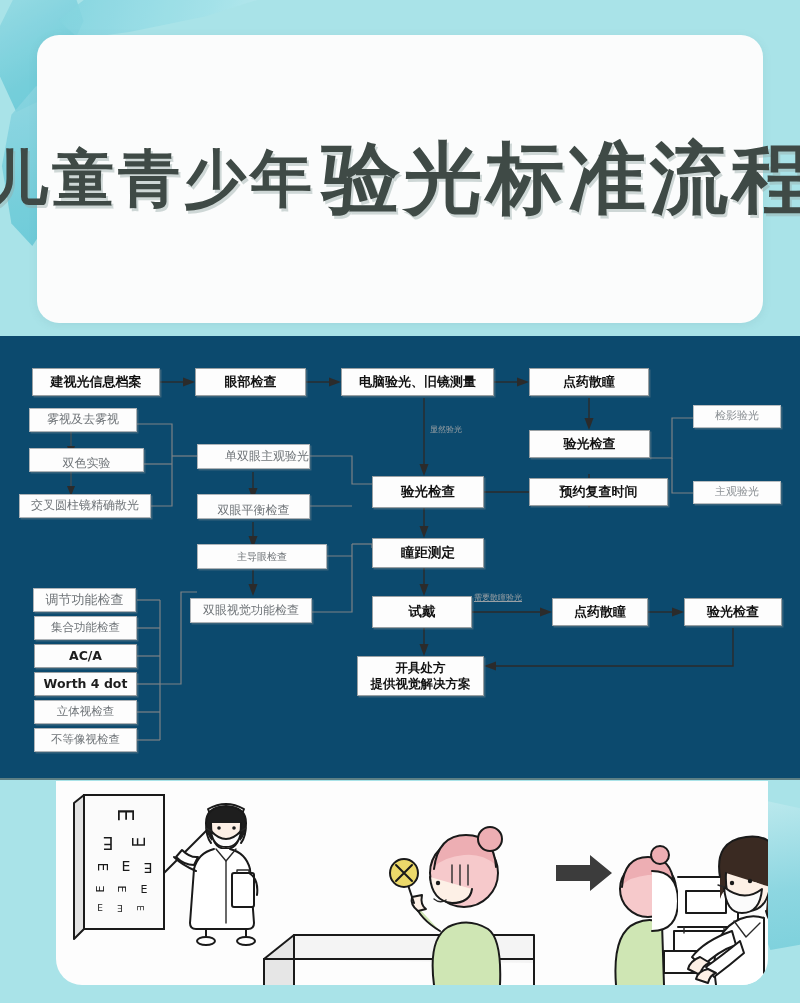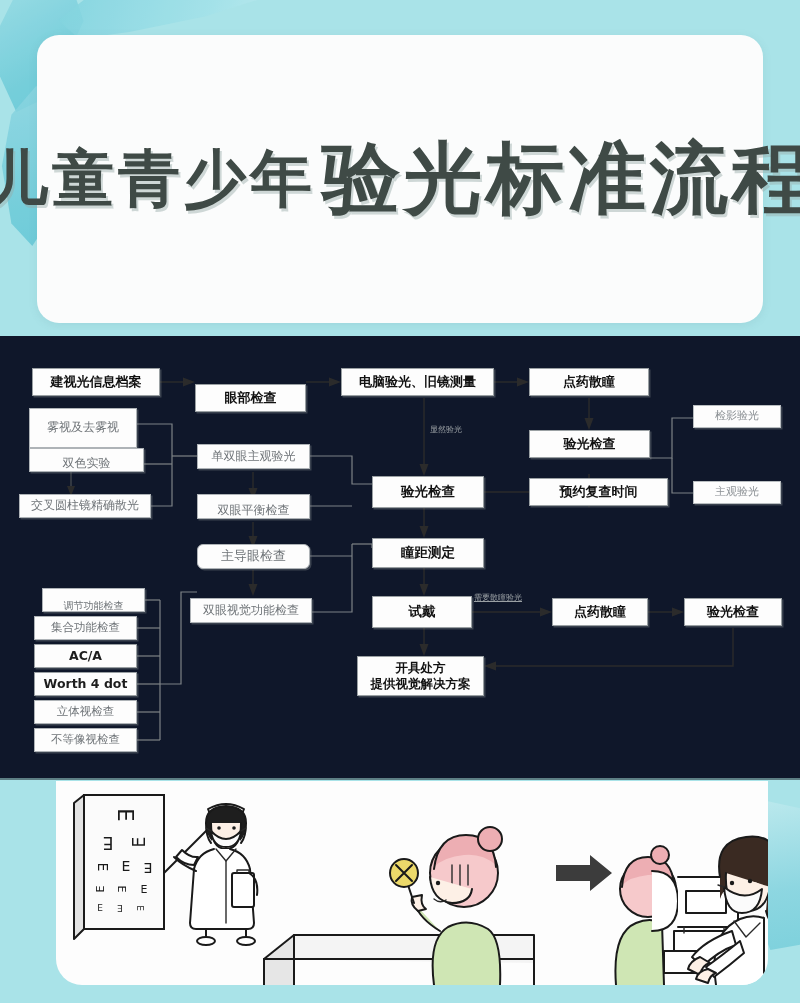--- a/index.html
+++ b/index.html
@@ -59,7 +59,7 @@
 
   
   .flow-section{
-    position:absolute;left:0;top:336px;width:800px;height:444px;background:#0f172a;
+    position:absolute;left:0;top:336px;width:800px;height:444px;background:#0c4a6e;
   }
   .flow{position:absolute;left:0;top:0;width:800px;height:444px;}
 

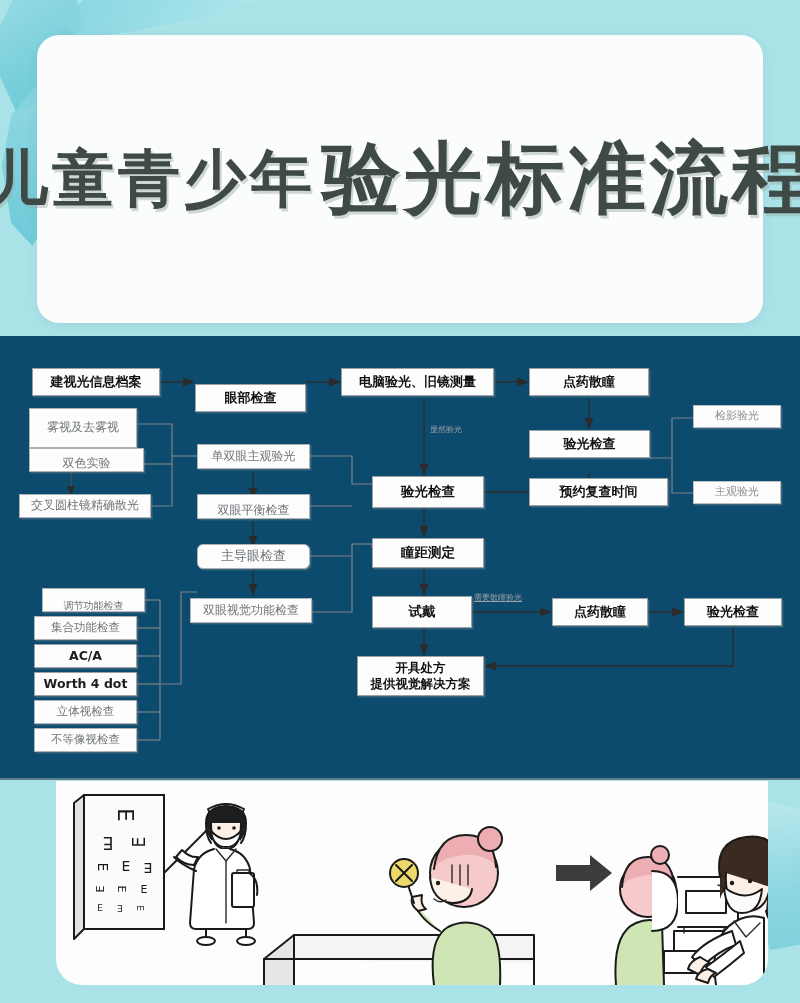--- a/index.html
+++ b/index.html
@@ -209,7 +209,7 @@
       <div class="node strong" style="left:32px;top:32px;width:128px;height:28px;font-size:13px;">
         <span>建视光信息档案</span>
       </div>
-      <div class="node strong" style="left:195px;top:32px;width:111px;height:28px;font-size:13px;margin-top:16px;">
+      <div class="node strong" style="left:195px;top:32px;width:111px;height:28px;font-size:13px;">
         <span>眼部检查</span>
       </div>
       <div class="node strong" style="left:341px;top:32px;width:153px;height:28px;font-size:13px;">

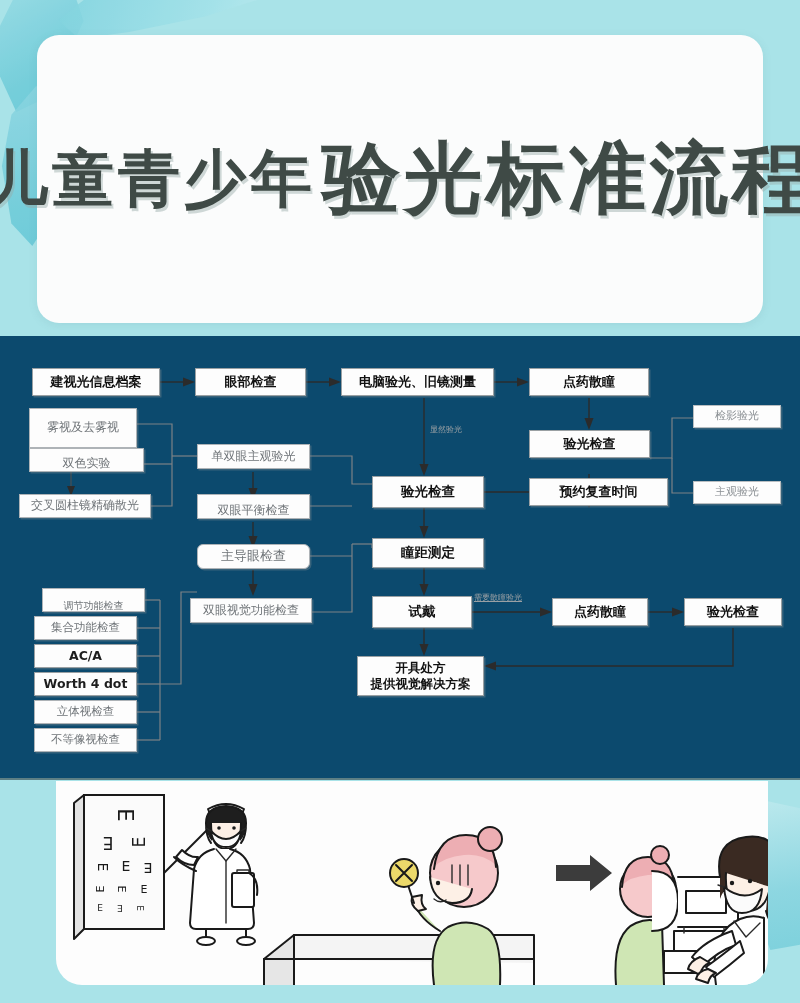--- a/index.html
+++ b/index.html
@@ -232,7 +232,7 @@
         <span>预约复查时间</span>
       </div>
 
-      <div class="node faint2" style="left:29px;top:72px;width:108px;height:40px;font-size:12px;text-align:right;">
+      <div class="node faint2" style="left:29px;top:72px;width:108px;height:24px;font-size:12px;text-align:right;">
         <span>雾视及去雾视</span>
       </div>
       <div class="node faint2" style="left:29px;top:112px;width:115px;height:24px;font-size:12px;align-items:flex-end;">

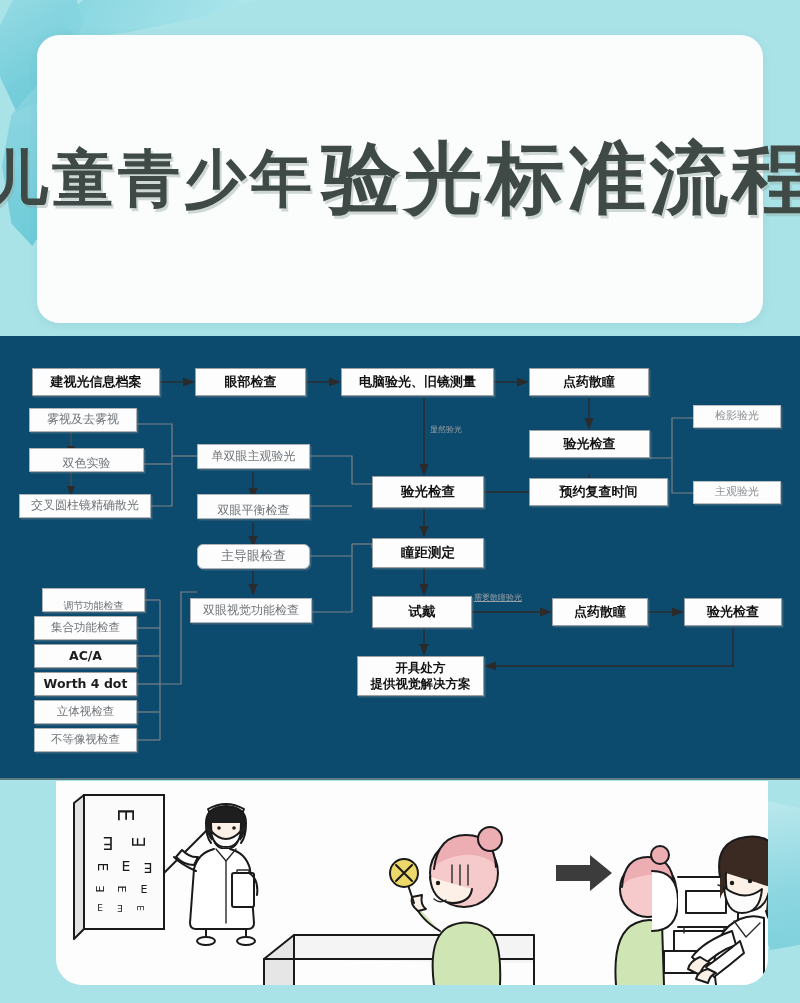--- a/index.html
+++ b/index.html
@@ -242,7 +242,7 @@
         <span>交叉圆柱镜精确散光</span>
       </div>
 
-      <div class="node faint2" style="left:197px;top:108px;width:113px;height:25px;font-size:12px;">
+      <div class="node faint2" style="left:197px;top:108px;width:113px;height:25px;font-size:12px;justify-content:flex-end;">
         <span>单双眼主观验光</span>
       </div>
       <div class="node faint2" style="left:197px;top:158px;width:113px;height:25px;font-size:12px;align-items:flex-end;">

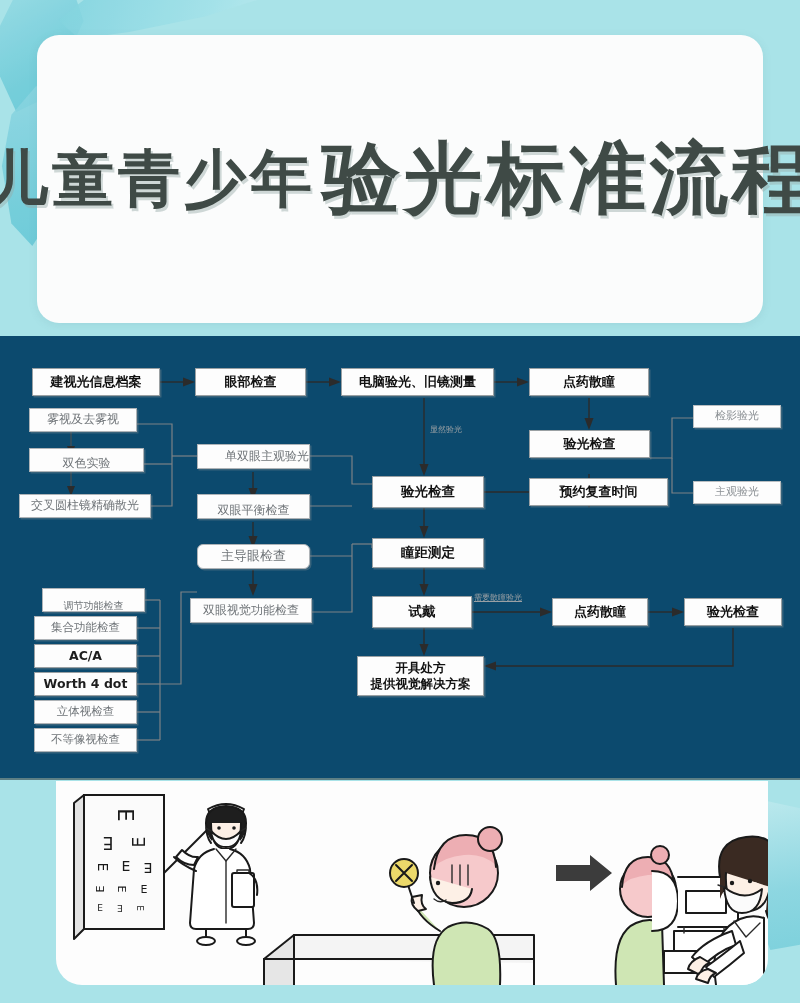--- a/index.html
+++ b/index.html
@@ -248,7 +248,7 @@
       <div class="node faint2" style="left:197px;top:158px;width:113px;height:25px;font-size:12px;align-items:flex-end;">
         <span>双眼平衡检查</span>
       </div>
-      <div class="node faint2" style="left:197px;top:208px;width:113px;height:25px;font-size:13px;border-radius:6px;">
+      <div class="node faint2" style="left:197px;top:208px;width:130px;height:25px;font-size:10px;">
         <span>主导眼检查</span>
       </div>
       <div class="node faint2" style="left:190px;top:262px;width:122px;height:25px;font-size:12px;">

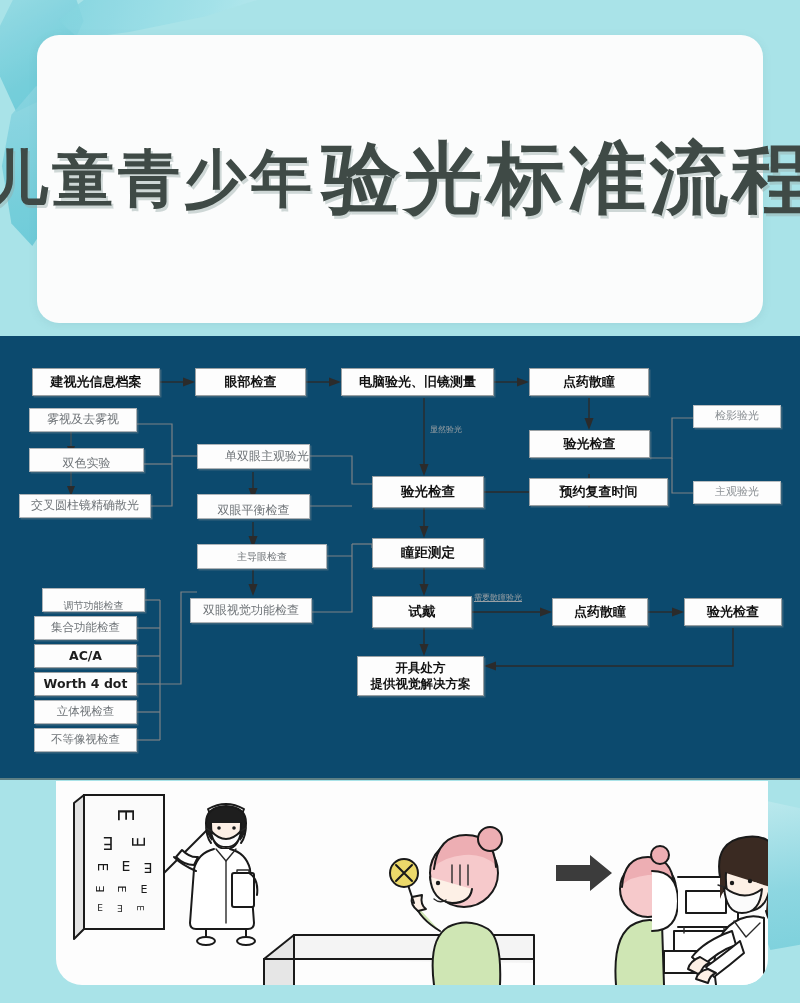--- a/index.html
+++ b/index.html
@@ -255,7 +255,7 @@
         <span>双眼视觉功能检查</span>
       </div>
 
-      <div class="node faint2" style="left:42px;top:252px;width:103px;height:24px;font-size:10px;align-items:flex-end;">
+      <div class="node faint2" style="left:33px;top:252px;width:103px;height:24px;font-size:13px;">
         <span>调节功能检查</span>
       </div>
       <div class="node faint2" style="left:34px;top:280px;width:103px;height:24px;font-size:11.5px;">

